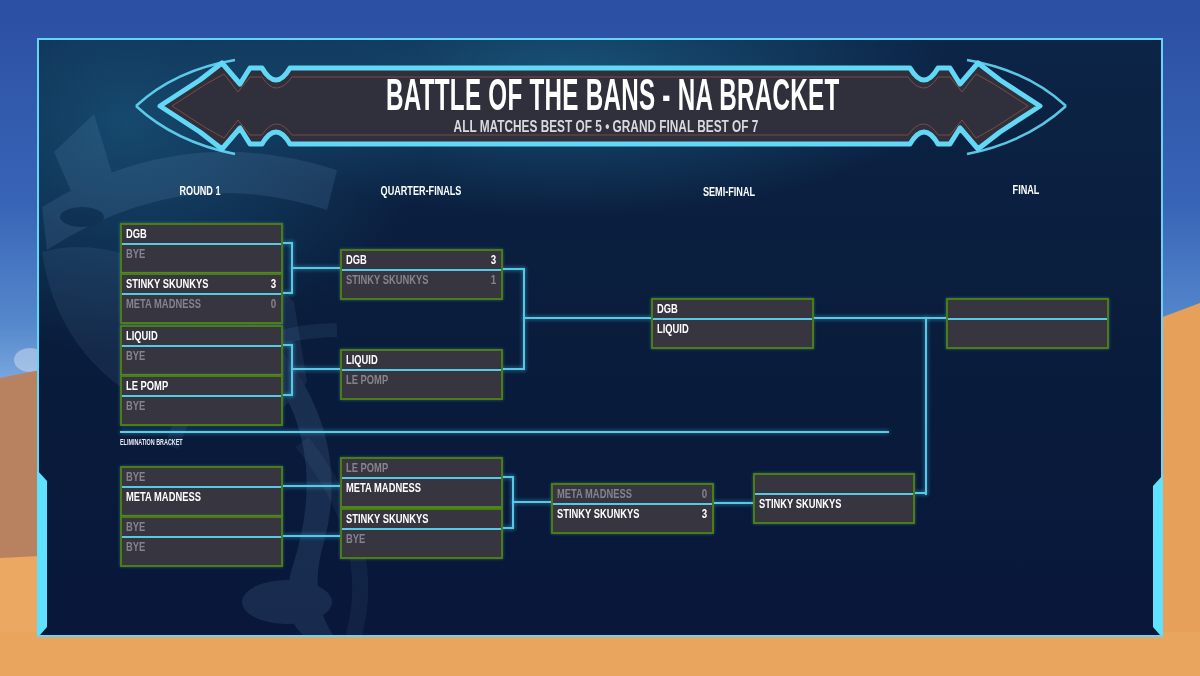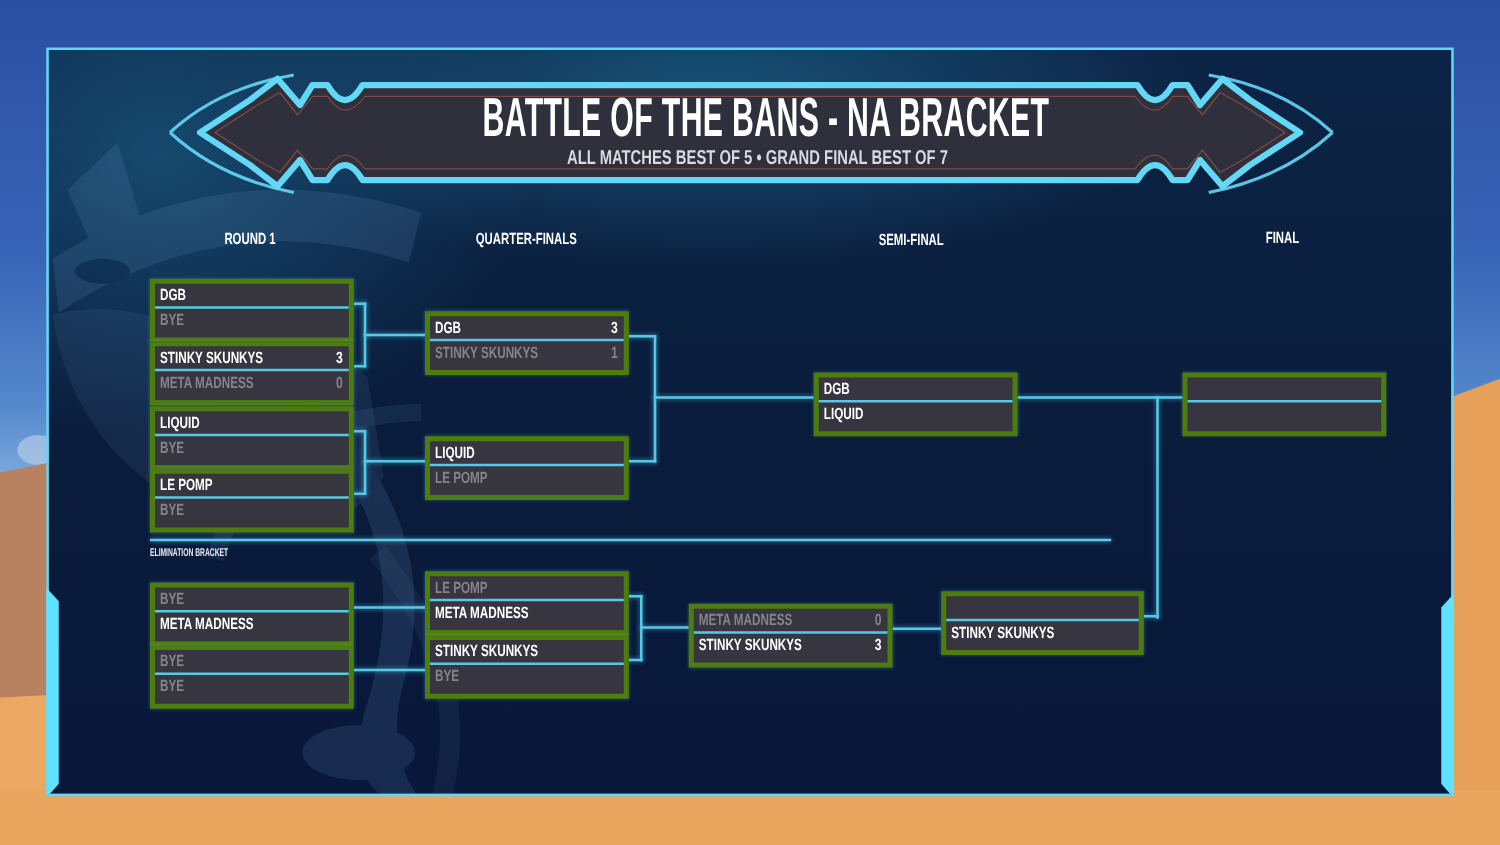--- a/index.html
+++ b/index.html
@@ -42,7 +42,7 @@
 
   .match {
     position:absolute; width:163px; height:51px; box-sizing:border-box;
-    border:4px solid #4d7c0f; background:#37353f;
+    border:2px solid #4d7c0f; background:#37353f;
     box-shadow:0 0 3px rgba(95,212,242,.35);
   }
   .row { position:relative; height:19px; }

